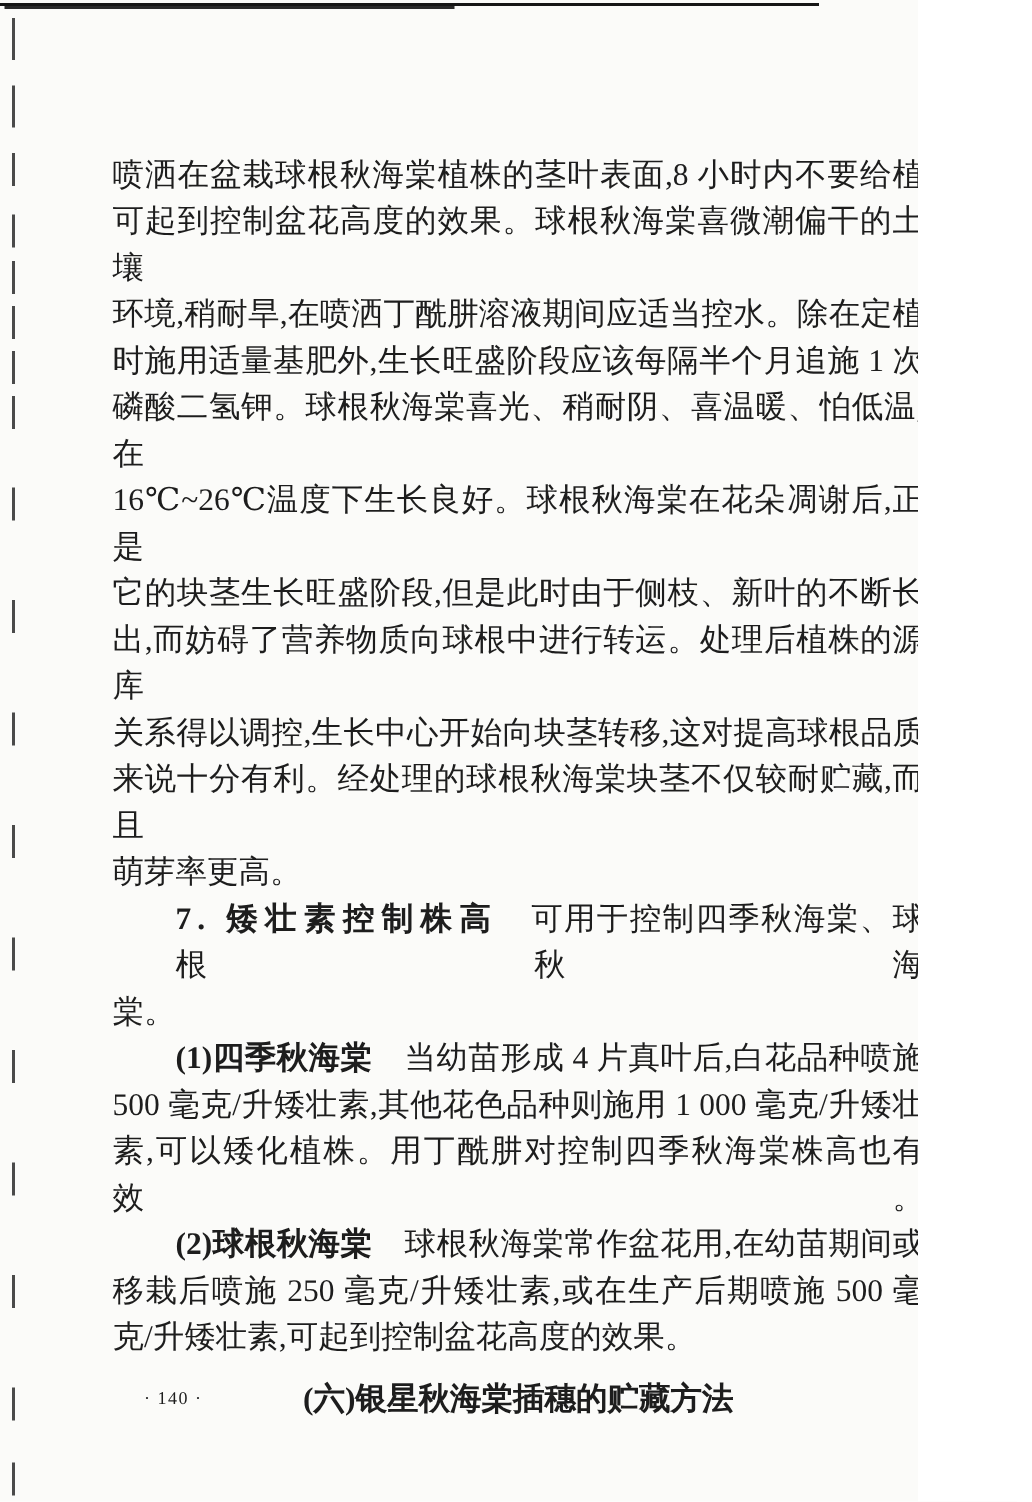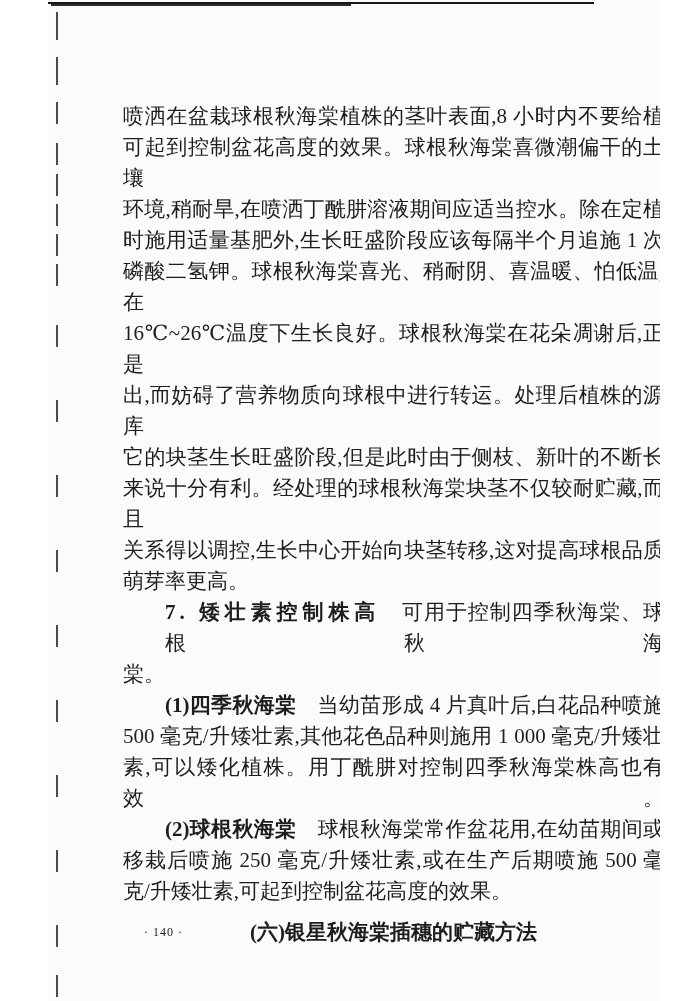--- a/index.html
+++ b/index.html
@@ -8,7 +8,6 @@
     background:#fbfbf9; overflow:hidden;
     font-family:"Liberation Serif","DejaVu Serif",serif;
     color:#1d1d1d;
-    margin-left:48px;
   }
   .top-edge{position:absolute;top:2px;left:0;width:546px;height:2px;background:#161616;}
   .top-edge2{position:absolute;top:4px;left:3px;width:300px;height:2px;background:#2a2a2a;}

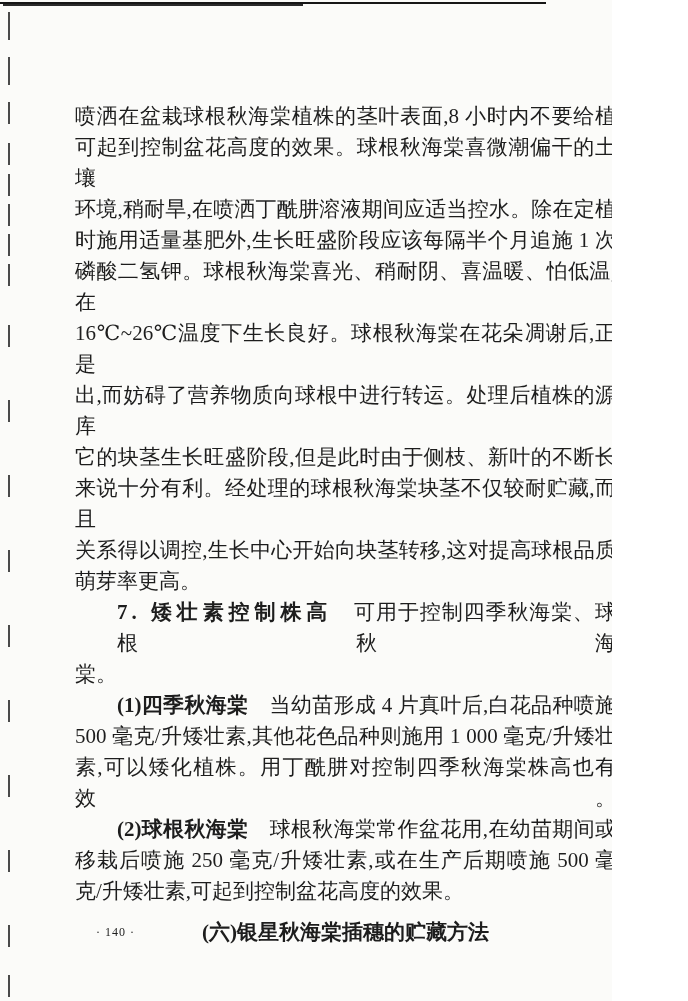--- a/index.html
+++ b/index.html
@@ -71,8 +71,8 @@
       <div class="line justify">时施用适量基肥外,生长旺盛阶段应该每隔半个月追施 1 次</div>
       <div class="line justify">磷酸二氢钾。球根秋海棠喜光、稍耐阴、喜温暖、怕低温,在</div>
       <div class="line justify">16℃~26℃温度下生长良好。球根秋海棠在花朵凋谢后,正是</div>
+      <div class="line justify">它的块茎生长旺盛阶段,但是此时由于侧枝、新叶的不断长</div>
       <div class="line justify">出,而妨碍了营养物质向球根中进行转运。处理后植株的源库</div>
-      <div class="line justify">它的块茎生长旺盛阶段,但是此时由于侧枝、新叶的不断长</div>
       <div class="line justify">来说十分有利。经处理的球根秋海棠块茎不仅较耐贮藏,而且</div>
       <div class="line justify">关系得以调控,生长中心开始向块茎转移,这对提高球根品质</div>
       <div class="line short">萌芽率更高。</div>

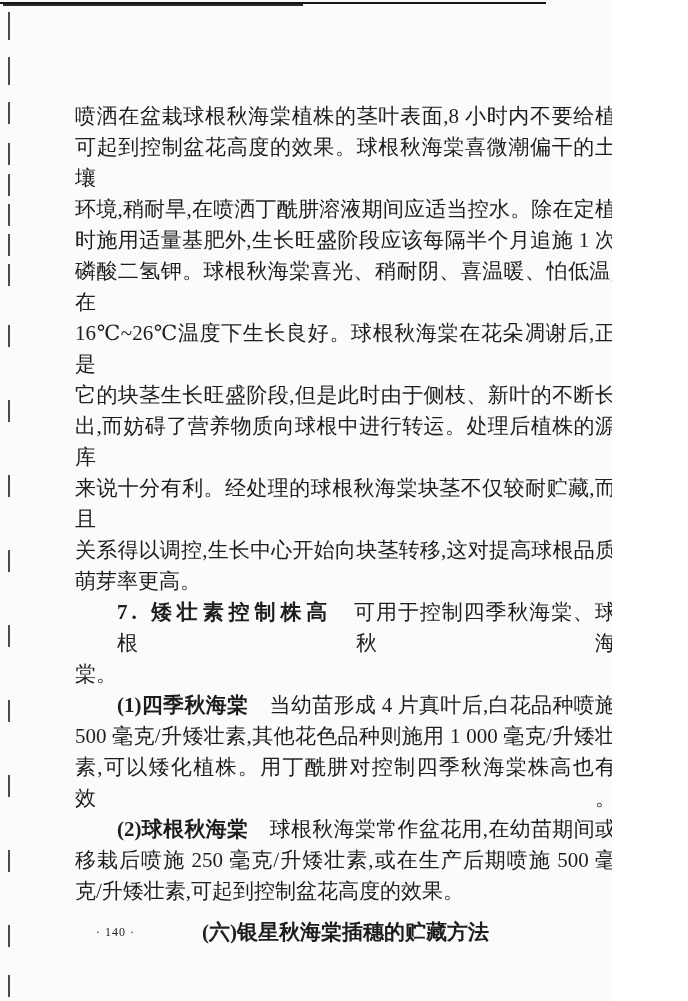--- a/index.html
+++ b/index.html
@@ -73,8 +73,8 @@
       <div class="line justify">16℃~26℃温度下生长良好。球根秋海棠在花朵凋谢后,正是</div>
       <div class="line justify">它的块茎生长旺盛阶段,但是此时由于侧枝、新叶的不断长</div>
       <div class="line justify">出,而妨碍了营养物质向球根中进行转运。处理后植株的源库</div>
+      <div class="line justify">关系得以调控,生长中心开始向块茎转移,这对提高球根品质</div>
       <div class="line justify">来说十分有利。经处理的球根秋海棠块茎不仅较耐贮藏,而且</div>
-      <div class="line justify">关系得以调控,生长中心开始向块茎转移,这对提高球根品质</div>
       <div class="line short">萌芽率更高。</div>
       <div class="line justify indent"><span class="bseg spaced">7. 矮壮素控制株高</span><span>　可用于控制四季秋海棠、球根秋海</span></div>
       <div class="line short">棠。</div>

